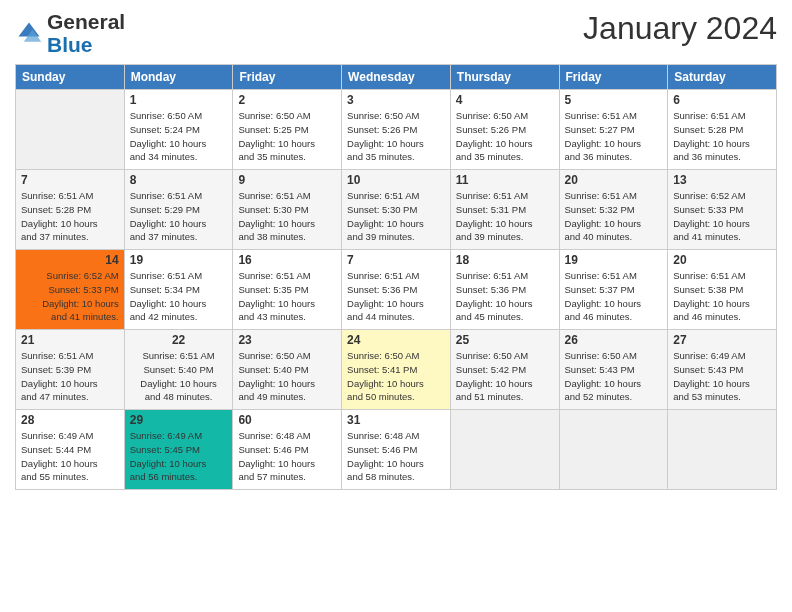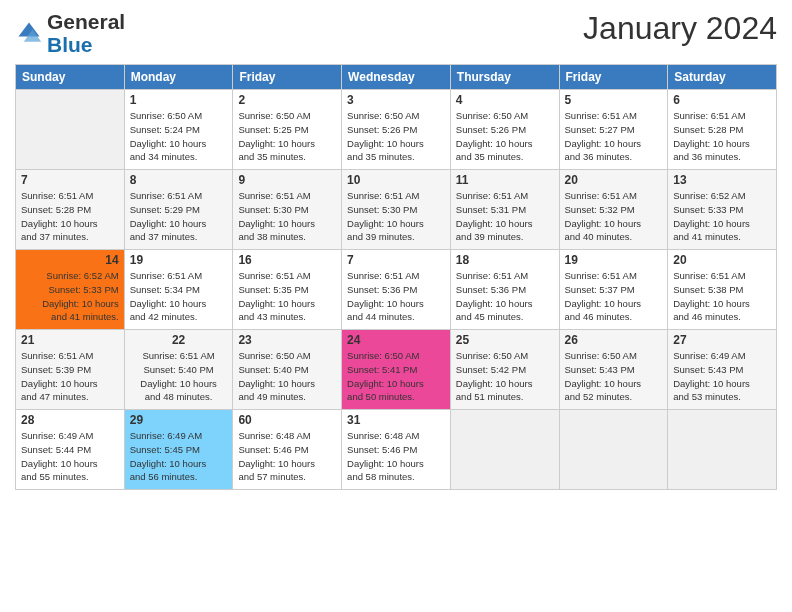--- a/index.html
+++ b/index.html
@@ -291,7 +291,7 @@
 Daylight: 10 hours
 and 49 minutes.</div>
           </td>
-          <td style="background: #ec4899; margin-top: 8px;">
+          <td style="background: #fef9c3; margin-top: 8px;">
             <span class="day-number">24</span>
             <div class="day-info" style="white-space: pre-line;">Sunrise: 6:50 AM
 Sunset: 5:41 PM

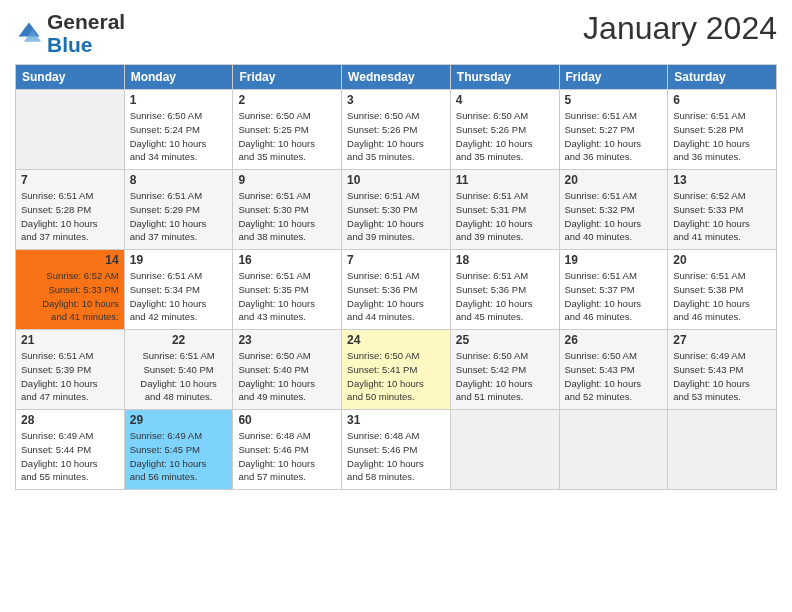--- a/index.html
+++ b/index.html
@@ -328,7 +328,7 @@
 Daylight: 10 hours
 and 55 minutes.</div>
           </td>
-          <td style="background: #7dd3fc;">
+          <td style="background: #14b8a6;">
             <span class="day-number">29</span>
             <div class="day-info" style="white-space: pre-line;">Sunrise: 6:49 AM
 Sunset: 5:45 PM

